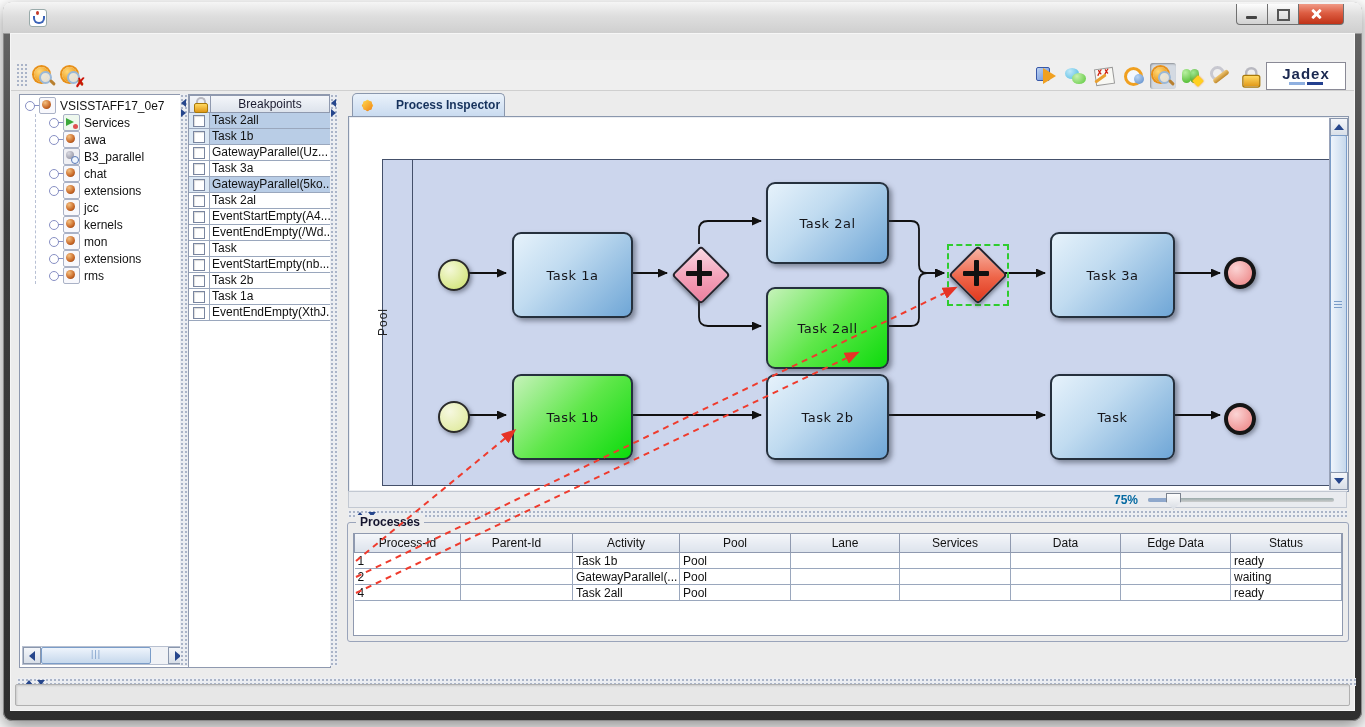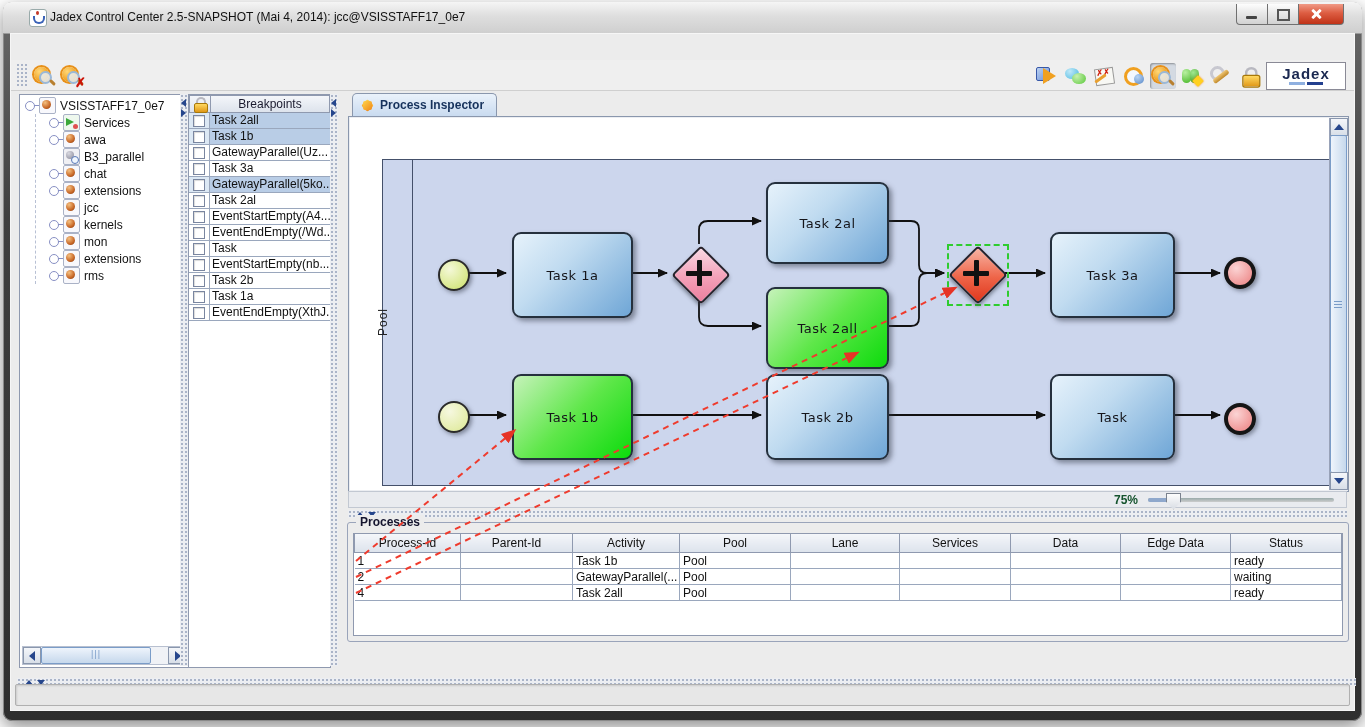--- a/index.html
+++ b/index.html
@@ -170,7 +170,6 @@
 
   <div class="titlebar">
     <span class="java-icon"></span>
-    <span class="title-text">Jadex Control Center 2.5-SNAPSHOT (Mai 4, 2014): jcc@VSISSTAFF17_0e7</span>
     <div class="winbtns">
       <div class="wbtn min"></div>
       <div class="wbtn max"></div>

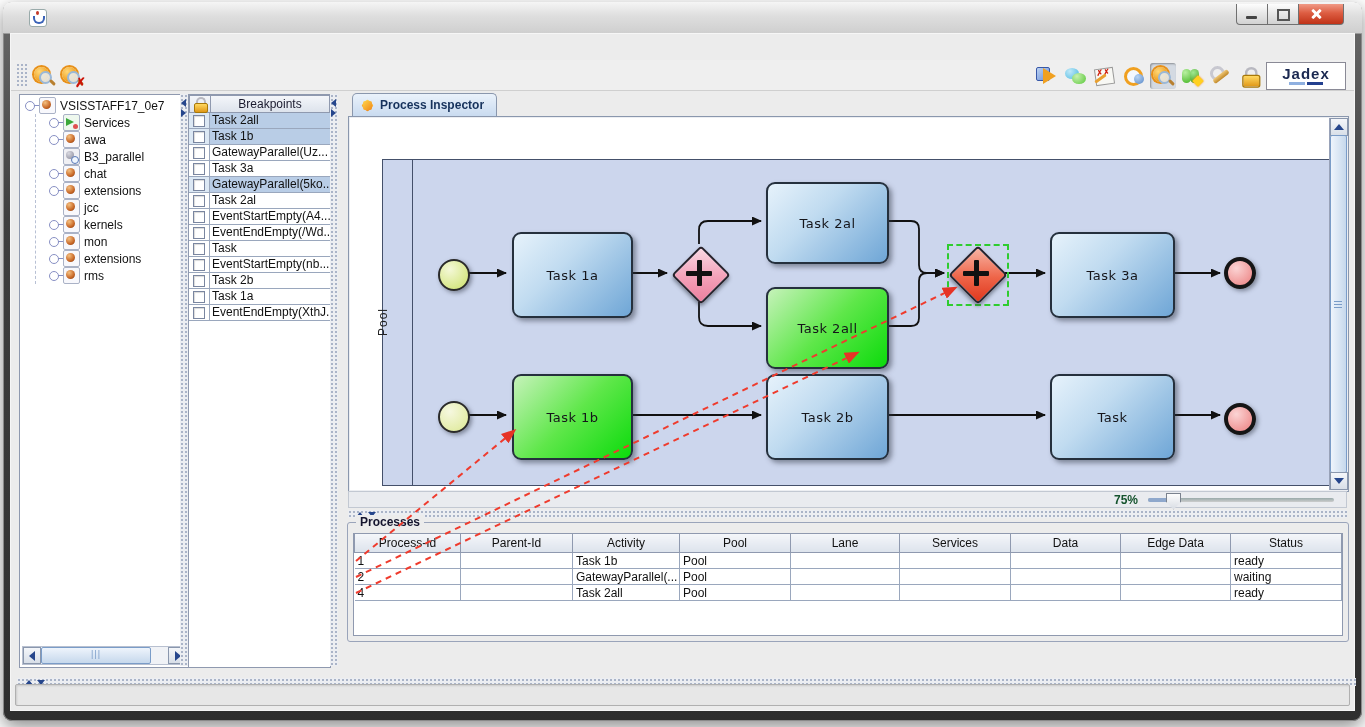--- a/index.html
+++ b/index.html
@@ -118,7 +118,7 @@
   .bp-label{flex:1;border-bottom:1px solid #9aa7bd;padding:0 2px;line-height:15px;white-space:nowrap;overflow:hidden;}
   
   .tabbar{position:absolute;height:24px;}
-  .tab{position:absolute;left:7px;top:1px;height:22px;padding:0 12px 0 8px;background:linear-gradient(#eaf2fb,#c9dbf0);border:1px solid #8a97ad;border-bottom:none;border-radius:5px 5px 0 0;display:flex;align-items:center;gap:6px;font-size:12px;font-weight:700;color:#16325c;}
+  .tab{position:absolute;left:7px;top:1px;height:22px;padding:0 4px 0 8px;background:linear-gradient(#eaf2fb,#c9dbf0);border:1px solid #8a97ad;border-bottom:none;border-radius:5px 5px 0 0;display:flex;align-items:center;gap:22px;font-size:12px;font-weight:700;color:#16325c;}
   .star-ic{position:relative;width:13px;height:13px;}
   .star-ic::before,.star-ic::after{content:"";position:absolute;left:2px;top:2px;width:9px;height:9px;background:linear-gradient(135deg,#ffd24a,#f08a1a);border-radius:2px;}
   .star-ic::before{transform:rotate(45deg);}

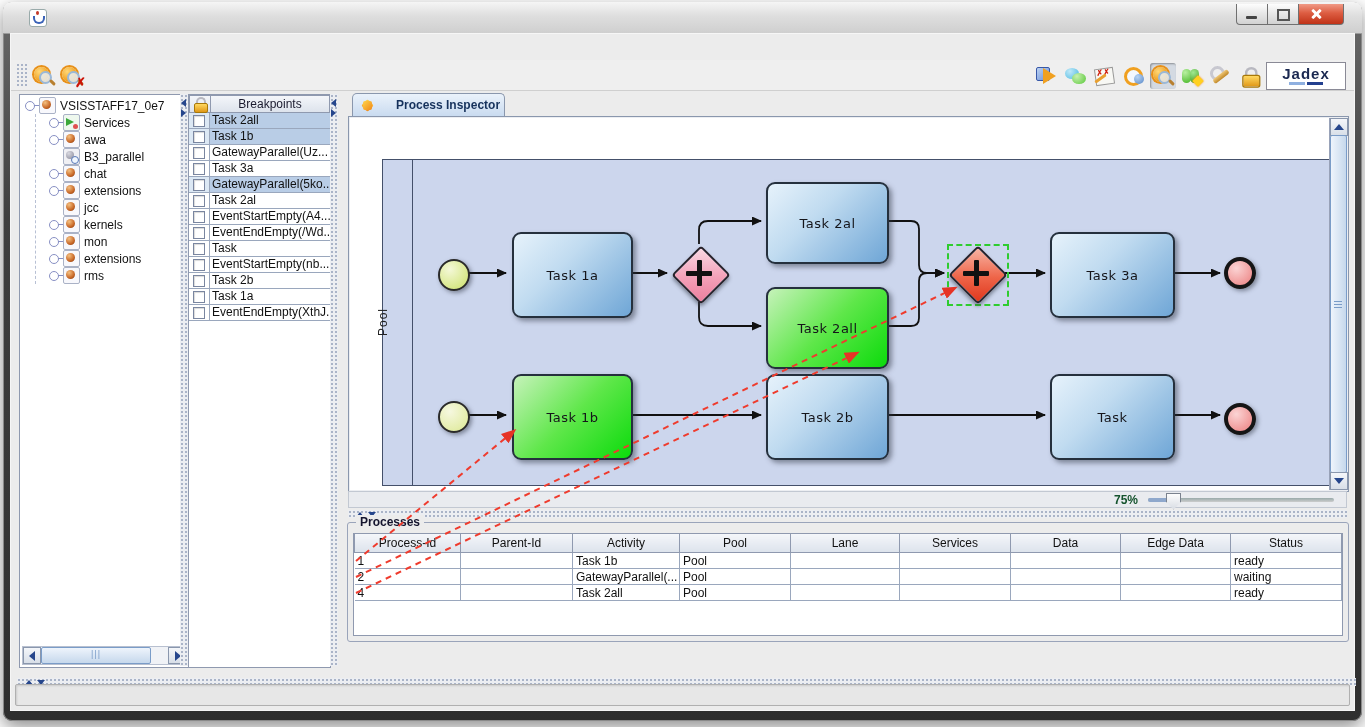--- a/index.html
+++ b/index.html
@@ -143,7 +143,7 @@
   .sel-box{position:absolute;border:2px dashed #2ecc2e;}
   
   .sliderbar{position:absolute;background:#e9ebef;border:1px solid #c2c8d2;display:flex;align-items:center;justify-content:flex-end;gap:10px;padding-right:12px;box-sizing:border-box;}
-  .zoom-label{font-size:12px;font-weight:700;color:#14532d;}
+  .zoom-label{font-size:12px;font-weight:700;color:#0369a1;}
   .slider-track{position:relative;width:186px;height:4px;background:linear-gradient(#9aa,#ccc);border-radius:2px;}
   .slider-fill{position:absolute;left:0;top:0;bottom:0;width:24px;background:#8fa8cc;border-radius:2px;}
   .slider-thumb{position:absolute;left:18px;top:-5px;width:13px;height:15px;background:linear-gradient(#fdfdfd,#d8dde4);border:1px solid #7a828e;clip-path:polygon(0 0,100% 0,100% 55%,50% 100%,0 55%);}

